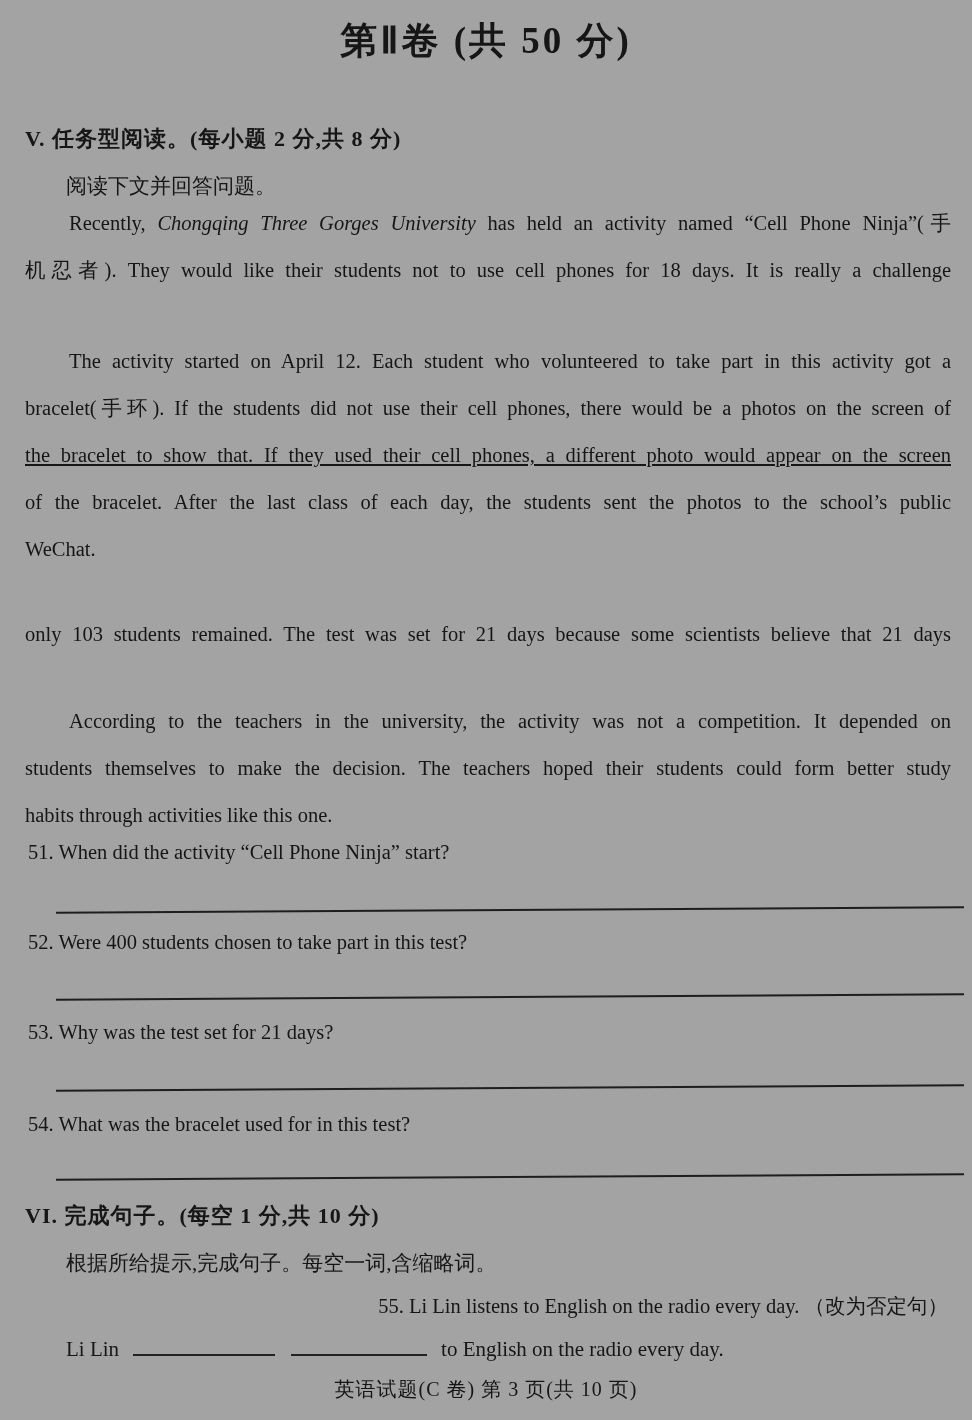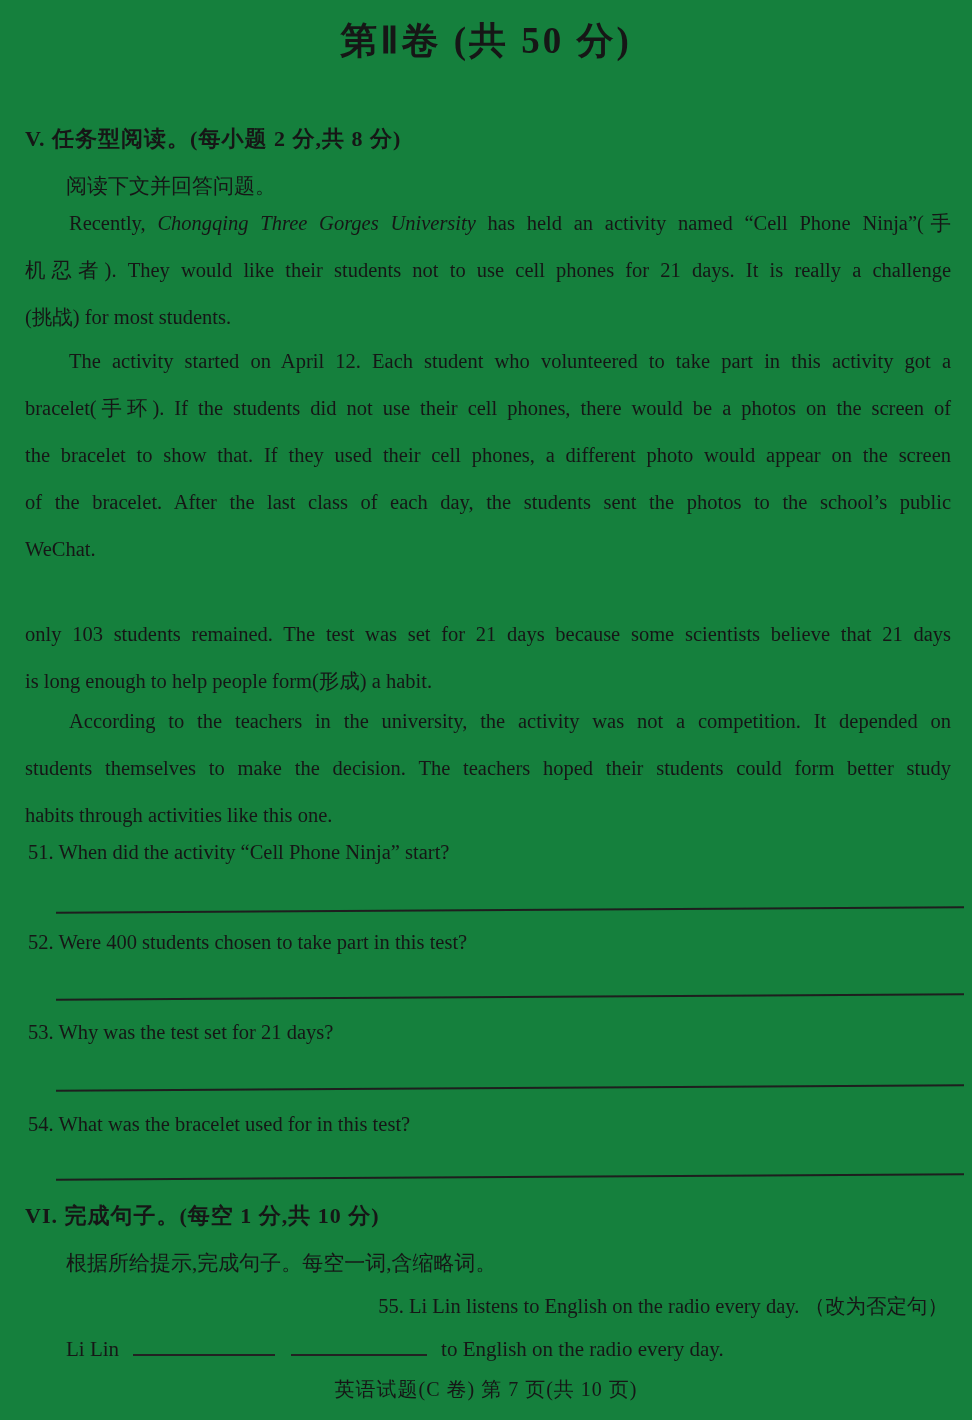--- a/index.html
+++ b/index.html
@@ -7,7 +7,7 @@
     position:relative;
     width:972px; height:1420px;
     margin:0 auto;
-    background:#15803d;
+    background:#a3a3a3;
     font-family:"Liberation Serif", serif;
     color:#161616;
     overflow:hidden;

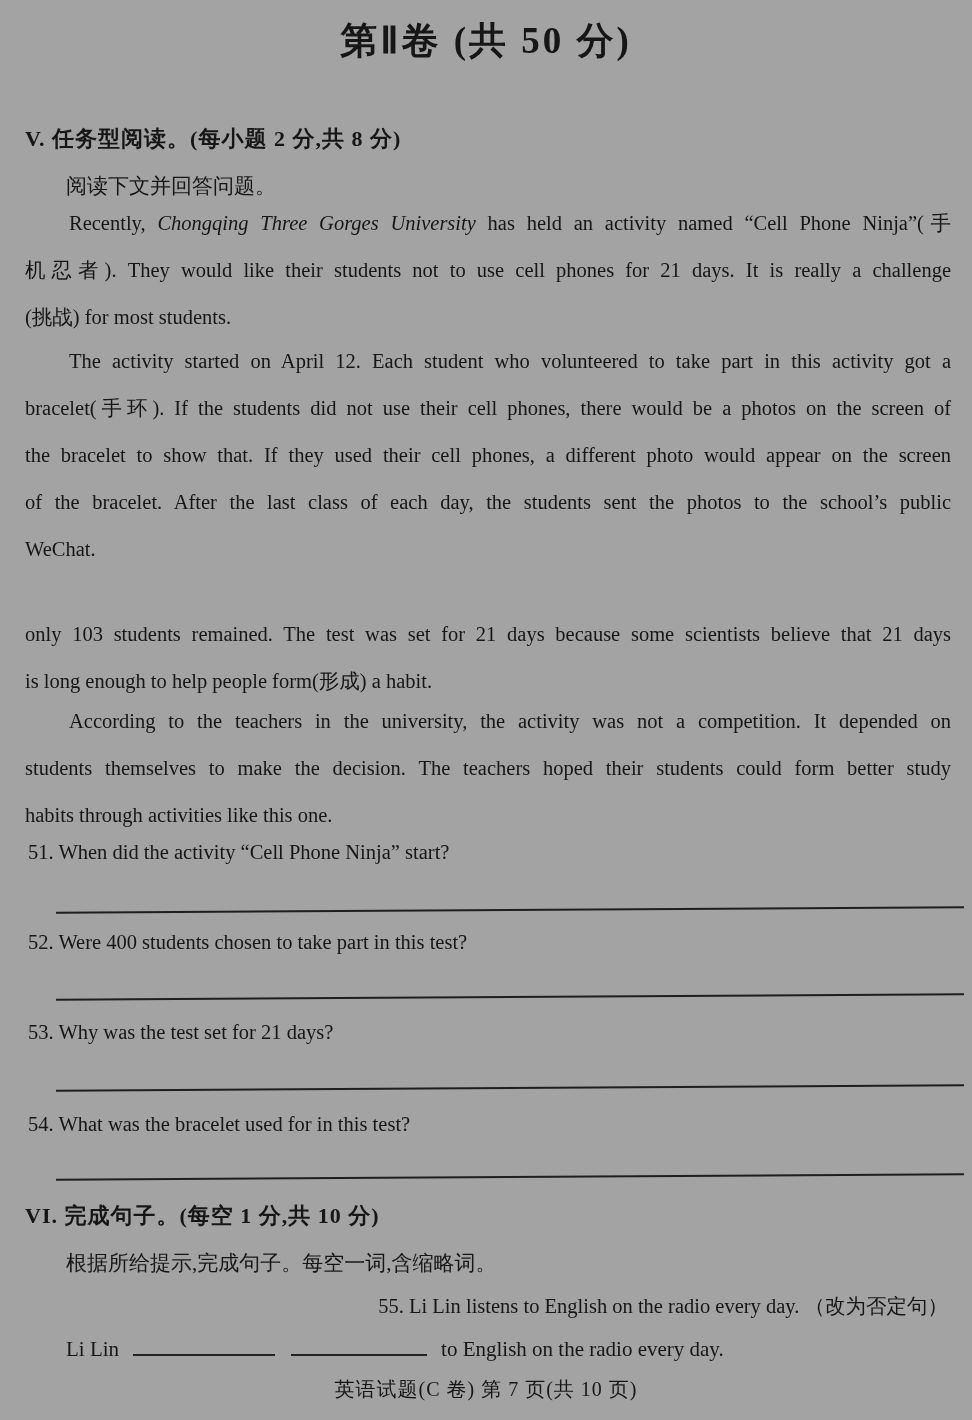--- a/index.html
+++ b/index.html
@@ -74,7 +74,7 @@
   <div class="instruction" style="top:172px;">阅读下文并回答问题。</div>
 
   <div class="pline firstline" style="top:208px;"><span>Recently, </span><span class="uni-italic">Chongqing Three Gorges University</span><span> has held an activity named “Cell Phone Ninja”(手</span></div>
-  <div class="pline" style="top:255px;">机忍者). They would like their students not to use cell phones for 21 days. It is really a challenge</div>
+  <div class="pline" style="top:255px;">机忍者). They would like their students not to use cell phones for 18 days. It is really a challenge</div>
   <div class="pline lastline" style="top:302px;">(挑战) for most students.</div>
 
   <div class="pline firstline" style="top:346px;">The activity started on April 12. Each student who volunteered to take part in this activity got a</div>

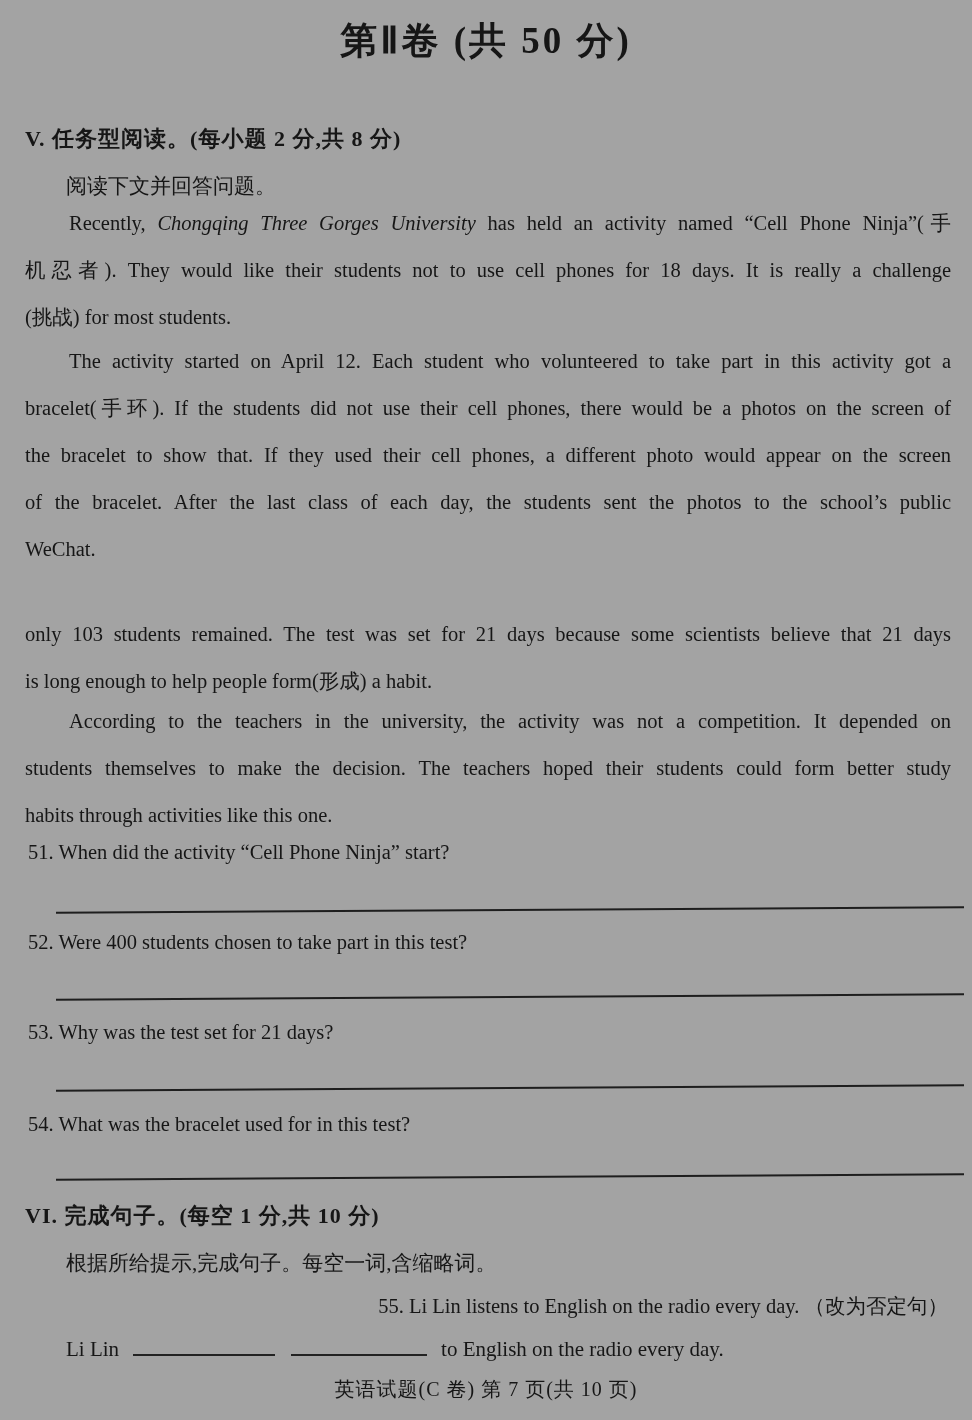--- a/index.html
+++ b/index.html
@@ -75,7 +75,6 @@
 
   <div class="pline firstline" style="top:208px;"><span>Recently, </span><span class="uni-italic">Chongqing Three Gorges University</span><span> has held an activity named “Cell Phone Ninja”(手</span></div>
   <div class="pline" style="top:255px;">机忍者). They would like their students not to use cell phones for 18 days. It is really a challenge</div>
-  <div class="pline lastline" style="top:302px;">(挑战) for most students.</div>
 
   <div class="pline firstline" style="top:346px;">The activity started on April 12. Each student who volunteered to take part in this activity got a</div>
   <div class="pline" style="top:393px;">bracelet(手环). If the students did not use their cell phones, there would be a photos on the screen of</div>

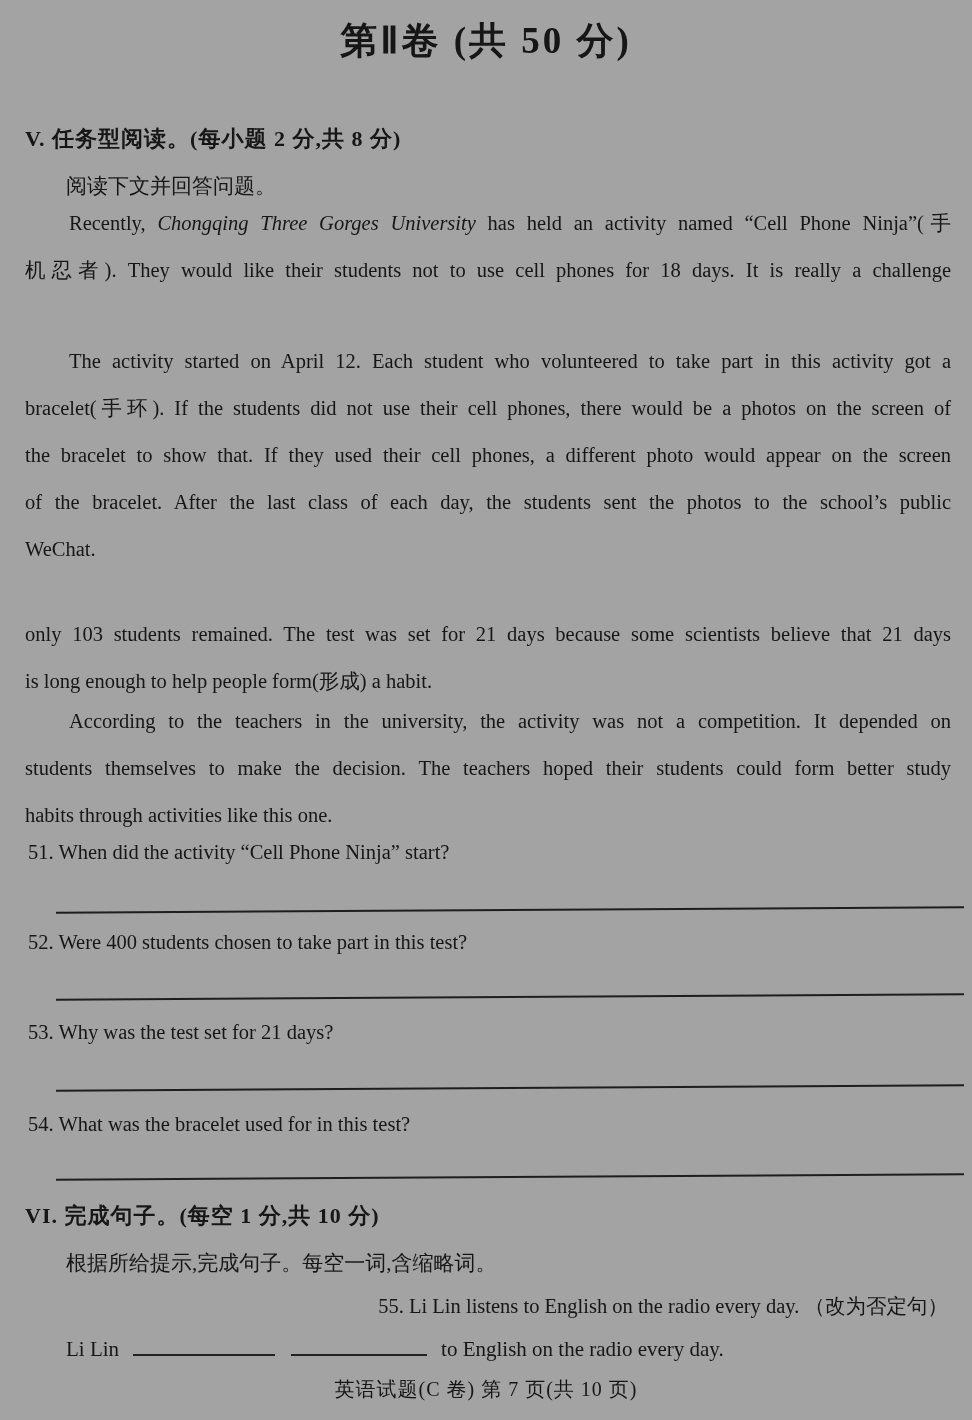--- a/index.html
+++ b/index.html
@@ -78,7 +78,7 @@
 
   <div class="pline firstline" style="top:346px;">The activity started on April 12. Each student who volunteered to take part in this activity got a</div>
   <div class="pline" style="top:393px;">bracelet(手环). If the students did not use their cell phones, there would be a photos on the screen of</div>
-  <div class="pline" style="top:440px;">the bracelet to show that. If they used their cell phones, a different photo would appear on the screen</div>
+  <div class="pline" style="top:440px;text-decoration:underline;">the bracelet to show that. If they used their cell phones, a different photo would appear on the screen</div>
   <div class="pline lastline" style="top:534px;">WeChat.</div>
   <div class="pline" style="top:487px;">of the bracelet. After the last class of each day, the students sent the photos to the school’s public</div>
 

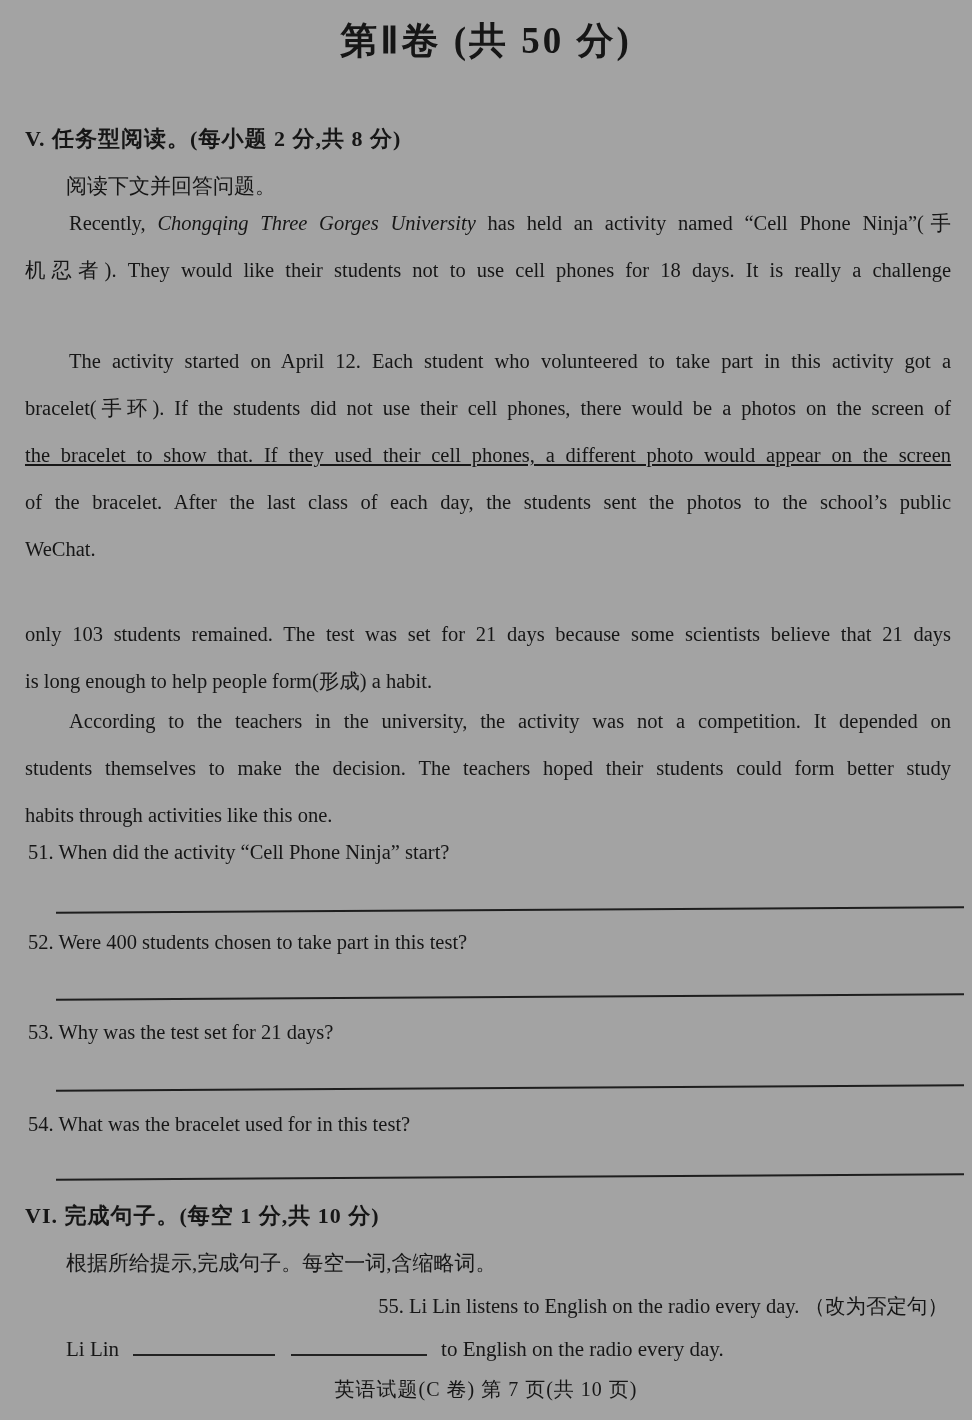--- a/index.html
+++ b/index.html
@@ -83,7 +83,6 @@
   <div class="pline" style="top:487px;">of the bracelet. After the last class of each day, the students sent the photos to the school’s public</div>
 
   <div class="pline" style="top:619px;">only 103 students remained. The test was set for 21 days because some scientists believe that 21 days</div>
-  <div class="pline lastline" style="top:666px;">is long enough to help people form(形成) a habit.</div>
 
   <div class="pline firstline" style="top:706px;">According to the teachers in the university, the activity was not a competition. It depended on</div>
   <div class="pline" style="top:753px;">students themselves to make the decision. The teachers hoped their students could form better study</div>

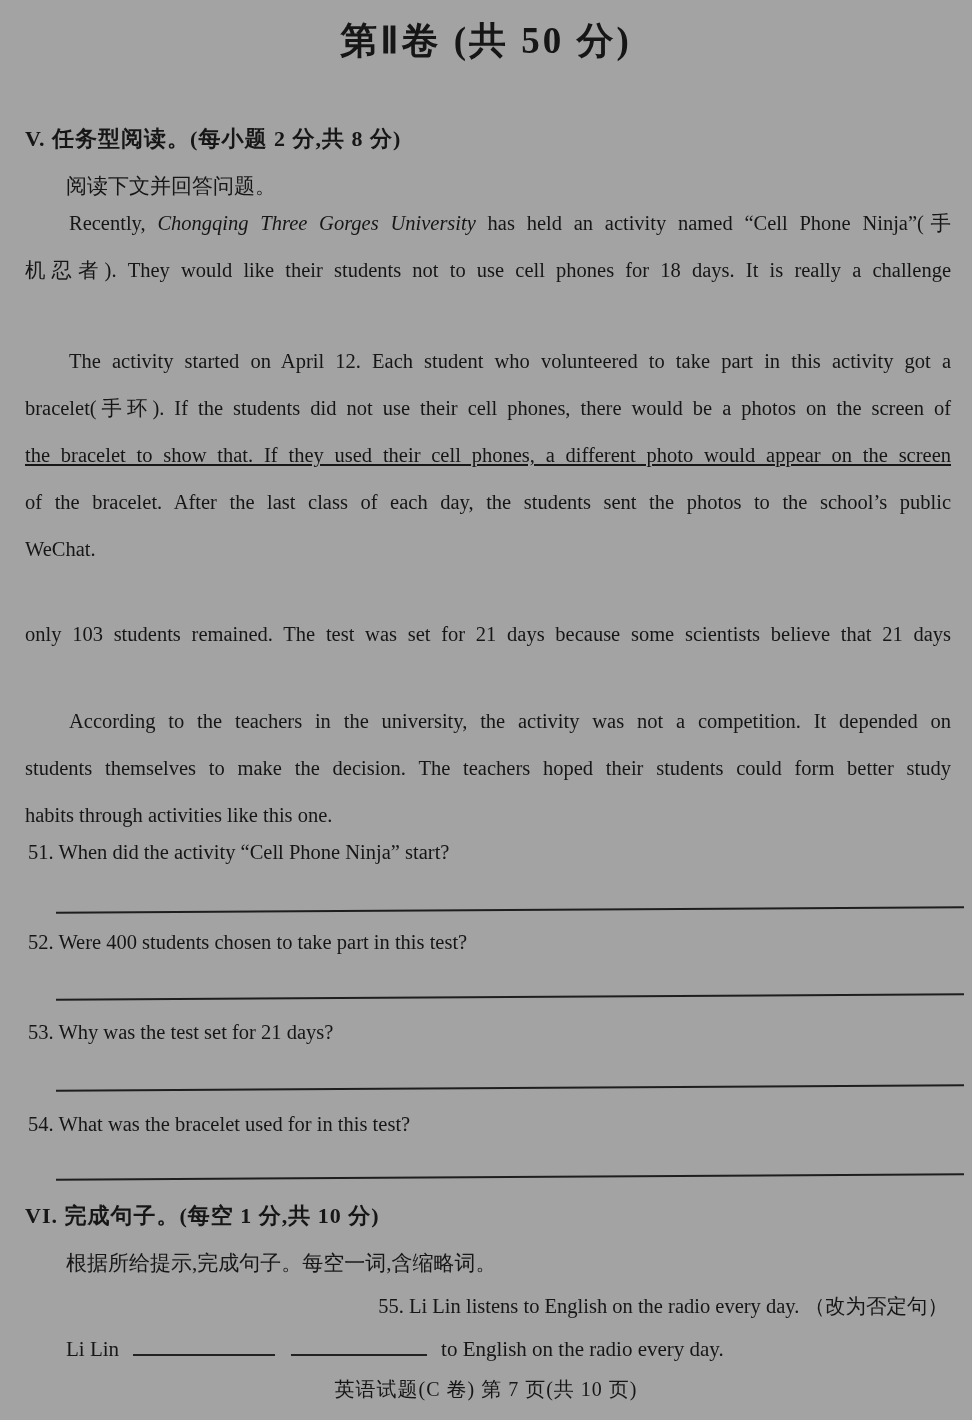--- a/index.html
+++ b/index.html
@@ -107,7 +107,7 @@
 
   <div class="answer-row" style="top:1334px;"><span>Li Lin</span><span class="blank b1"></span><span class="blank b2"></span><span>to English on the radio every day.</span></div>
 
-  <div class="page-footer">英语试题(C 卷)  第 7 页(共 10 页)</div>
+  <div class="page-footer">英语试题(C 卷)  第 3 页(共 10 页)</div>
 
 </div>
 

